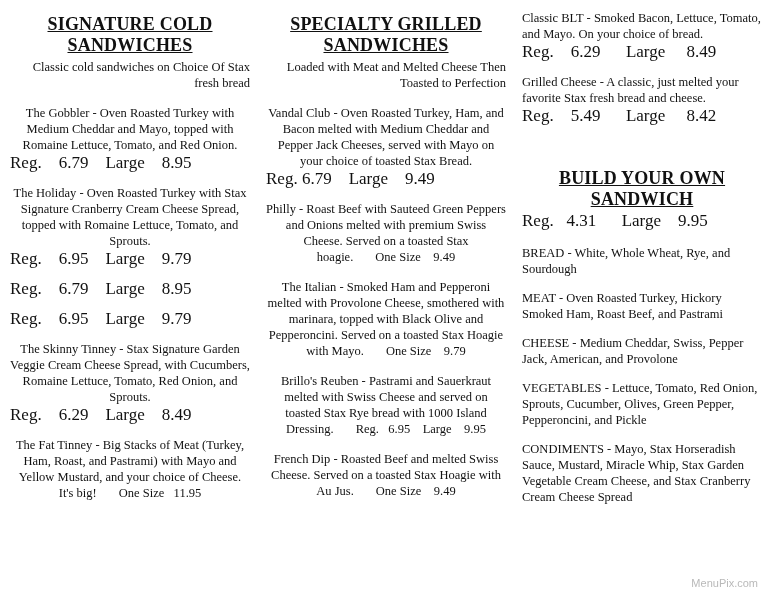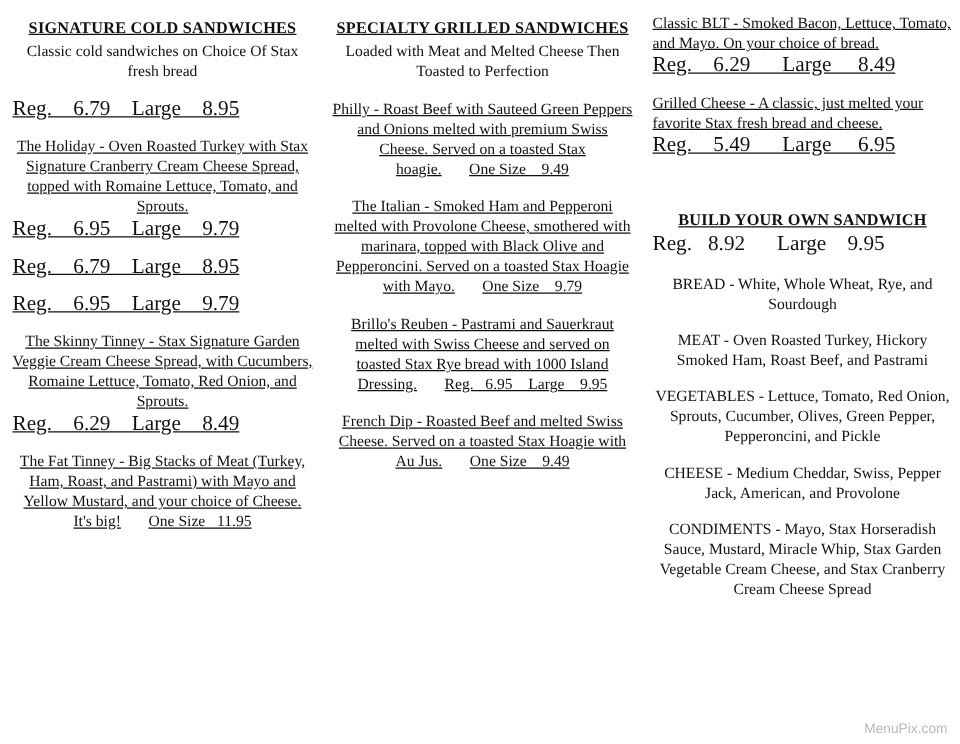--- a/index.html
+++ b/index.html
@@ -27,7 +27,7 @@
     flex: 0 0 240px;
   }
   .heading {
-    font-size: 13px;
+    font-size: 18px;
     font-weight: bold;
     text-align: center;
     text-decoration: underline;

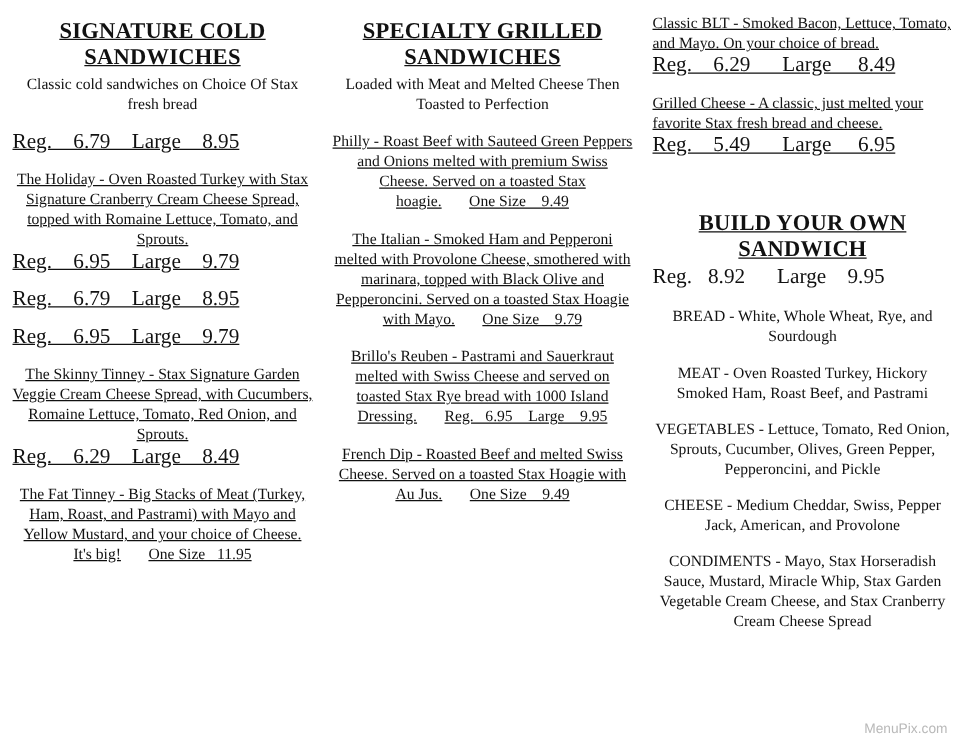--- a/index.html
+++ b/index.html
@@ -42,7 +42,6 @@
   }
   .item {
     margin-bottom: 14px;
-    text-decoration: underline;
   }
   .txt {
     font-size: 12.5px;

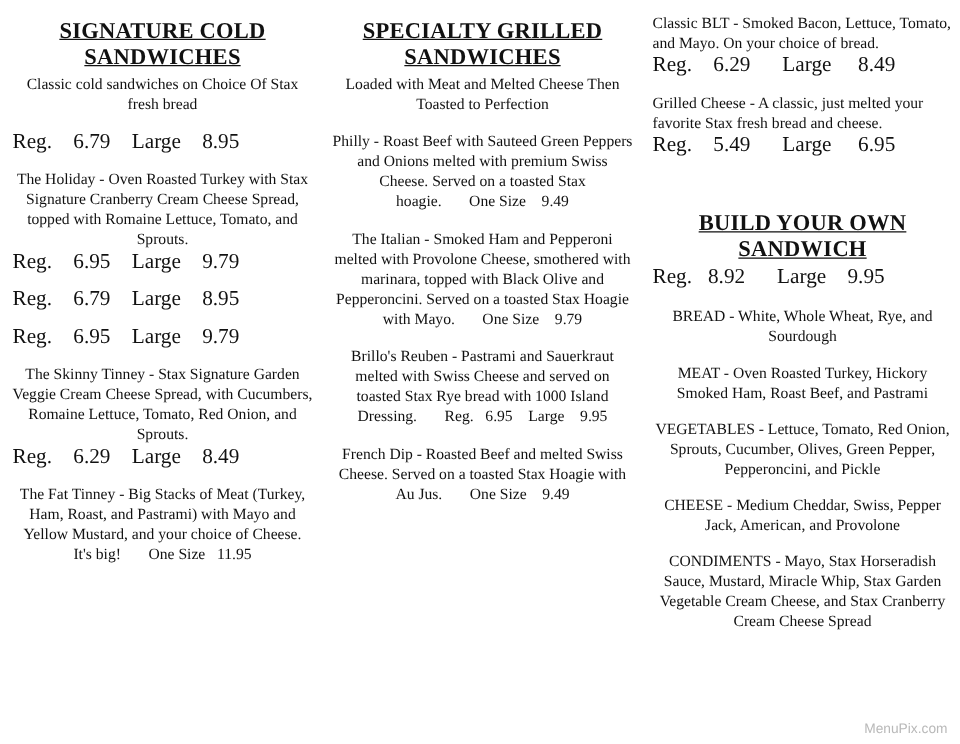--- a/index.html
+++ b/index.html
@@ -36,7 +36,7 @@
   }
   .sub {
     font-size: 12.5px;
-    text-align: center;
+    text-align: right;
     margin: 0 0 14px 0;
     line-height: 16px;
   }

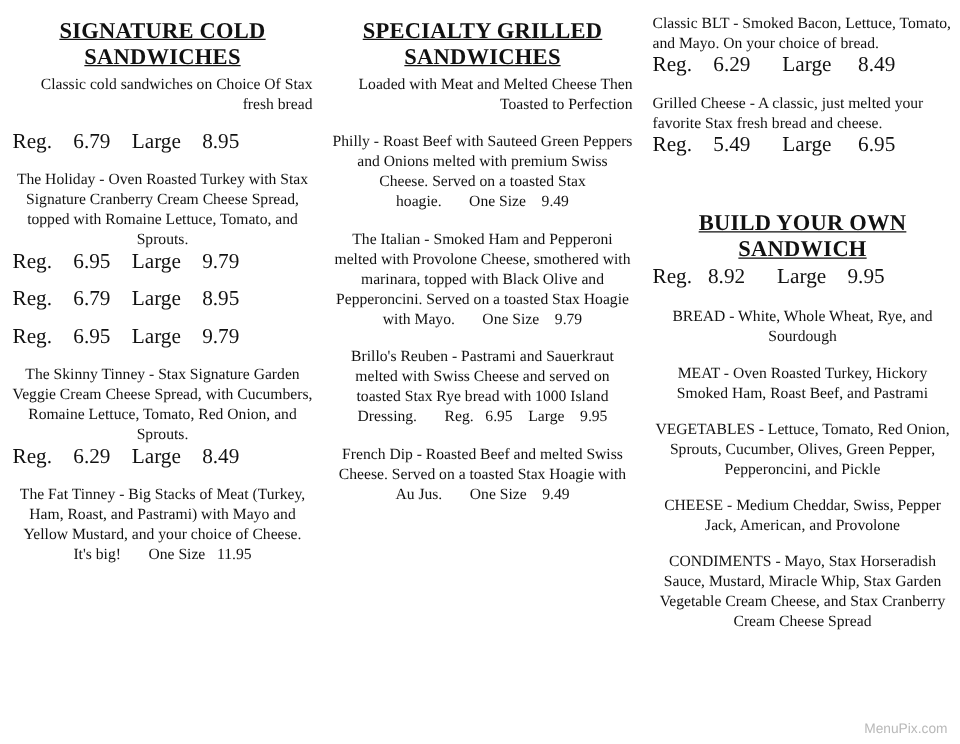--- a/index.html
+++ b/index.html
@@ -91,6 +91,7 @@
     <p class="sub">Classic cold sandwiches on Choice Of Stax fresh bread</p>
 
     <div class="item">
+      <p class="txt center">The Gobbler - Oven Roasted Turkey with Medium Cheddar and Mayo, topped with Romaine Lettuce, Tomato, and Red Onion.</p>
       <p class="price">Reg.    6.79    Large    8.95</p>
     </div>
 

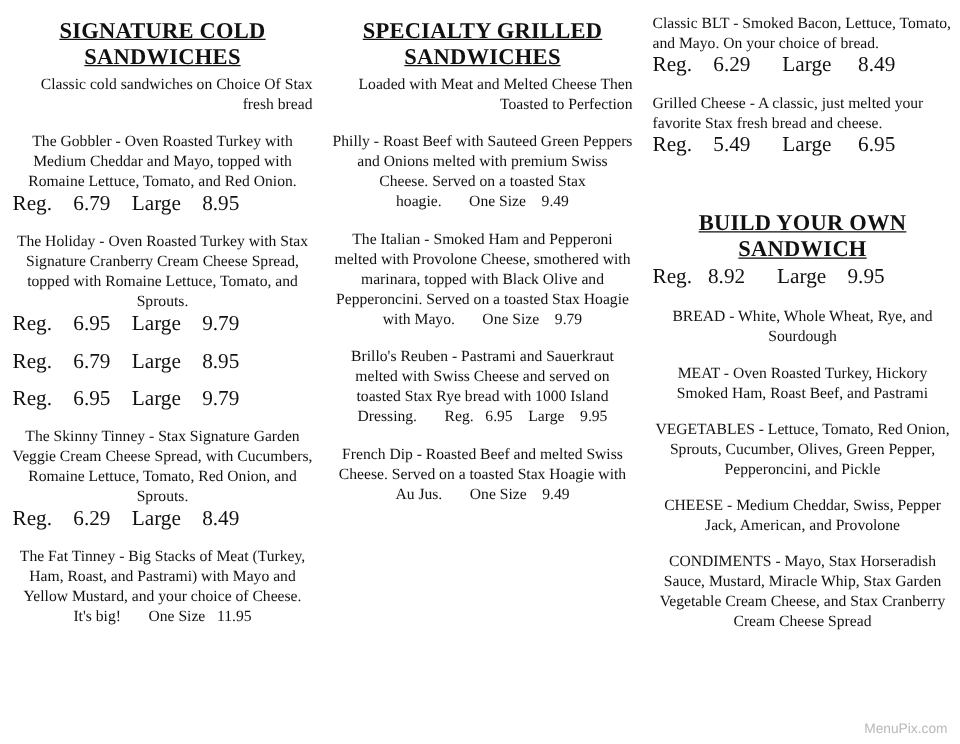--- a/index.html
+++ b/index.html
@@ -123,6 +123,7 @@
     <p class="sub">Loaded with Meat and Melted Cheese Then Toasted to Perfection</p>
 
     <div class="item">
+      <p class="txt center">Vandal Club - Oven Roasted Turkey, Ham, and Bacon melted with Medium Cheddar and Pepper Jack Cheeses, served with Mayo on your choice of toasted Stax Bread.</p>
     </div>
 
     <div class="item">

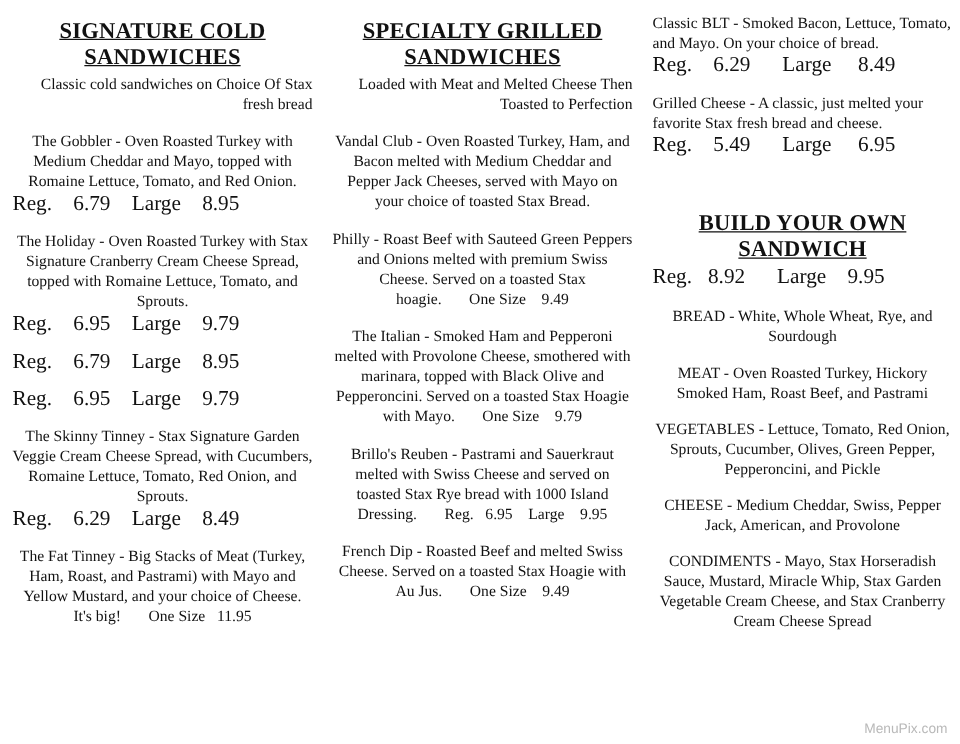--- a/index.html
+++ b/index.html
@@ -154,7 +154,7 @@
 
     <div class="item">
       <p class="txt left">Grilled Cheese - A classic, just melted your favorite Stax fresh bread and cheese.</p>
-      <p class="price">Reg.    5.49      Large     6.95</p>
+      <p class="price">Reg.    5.49      Large     8.42</p>
     </div>
 
     <h2 class="heading byo-heading">BUILD YOUR OWN SANDWICH</h2>

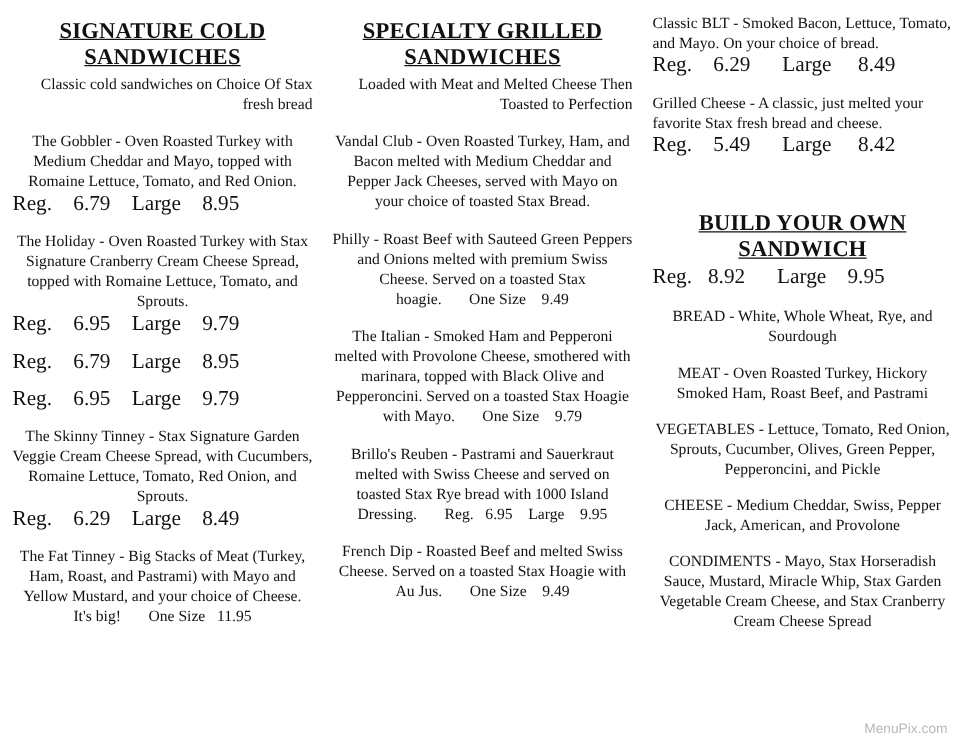--- a/index.html
+++ b/index.html
@@ -124,6 +124,7 @@
 
     <div class="item">
       <p class="txt center">Vandal Club - Oven Roasted Turkey, Ham, and Bacon melted with Medium Cheddar and Pepper Jack Cheeses, served with Mayo on your choice of toasted Stax Bread.</p>
+      <p class="price">Reg. 6.79    Large    9.49</p>
     </div>
 
     <div class="item">

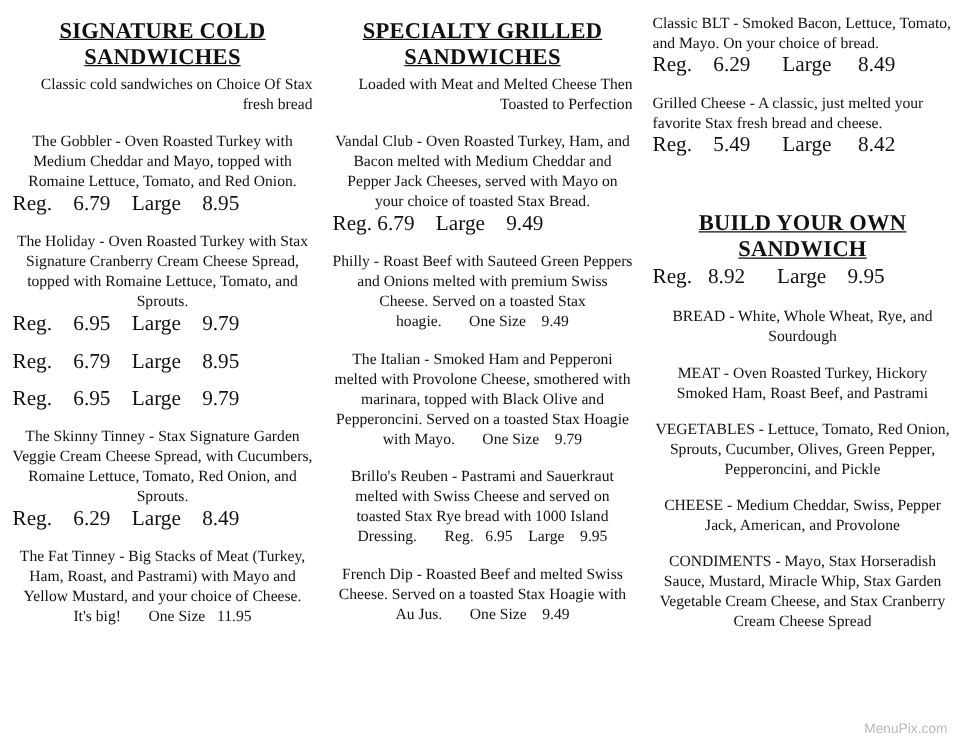--- a/index.html
+++ b/index.html
@@ -159,7 +159,7 @@
     </div>
 
     <h2 class="heading byo-heading">BUILD YOUR OWN SANDWICH</h2>
-    <p class="price byo-price">Reg.   8.92      Large    9.95</p>
+    <p class="price byo-price">Reg.   4.31      Large    9.95</p>
 
     <p class="option">BREAD - White, Whole Wheat, Rye, and Sourdough</p>
     <p class="option">MEAT - Oven Roasted Turkey, Hickory Smoked Ham, Roast Beef, and Pastrami</p>

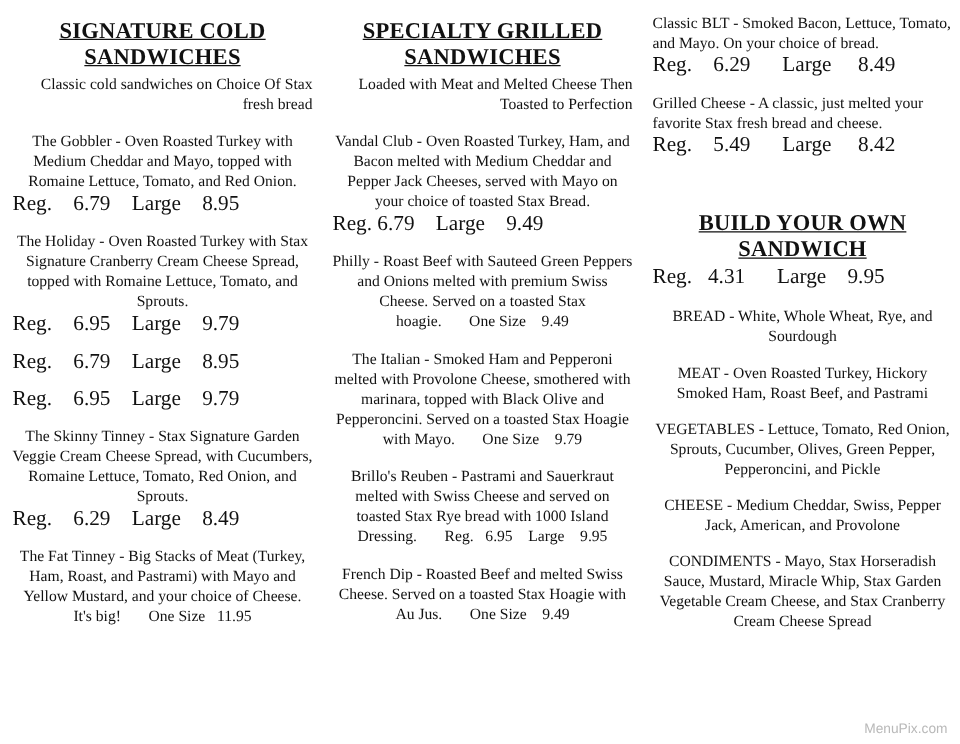--- a/index.html
+++ b/index.html
@@ -69,7 +69,7 @@
   .option {
     font-size: 12.5px;
     line-height: 16px;
-    text-align: center;
+    text-align: left;
     margin: 0 0 13px 0;
   }
   .watermark {

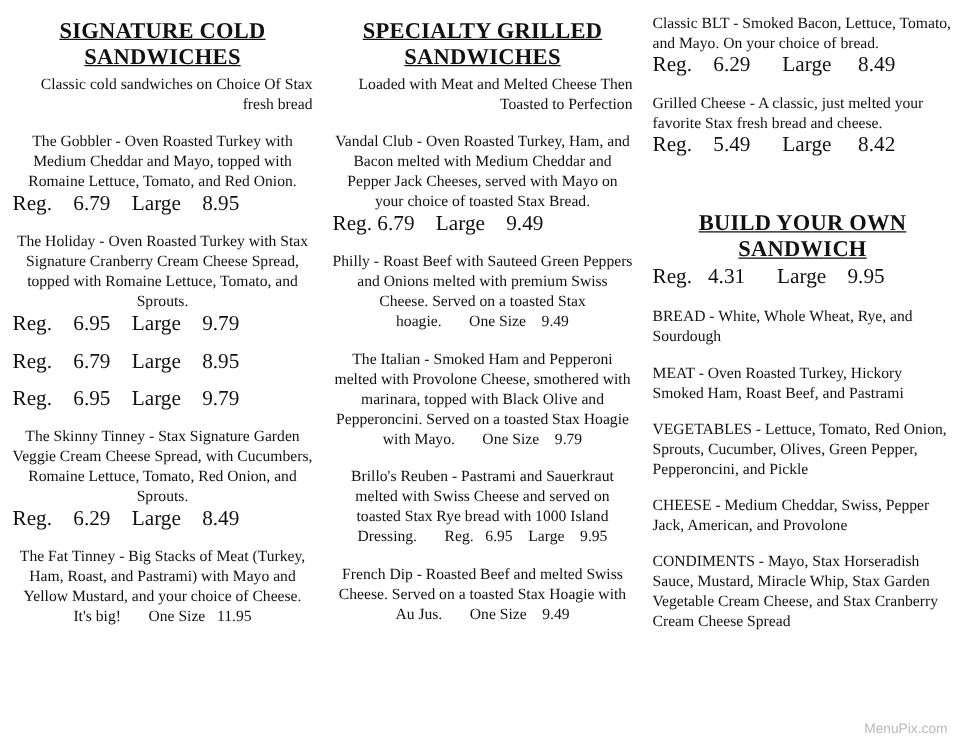--- a/index.html
+++ b/index.html
@@ -163,8 +163,8 @@
 
     <p class="option">BREAD - White, Whole Wheat, Rye, and Sourdough</p>
     <p class="option">MEAT - Oven Roasted Turkey, Hickory Smoked Ham, Roast Beef, and Pastrami</p>
+    <p class="option">CHEESE - Medium Cheddar, Swiss, Pepper Jack, American, and Provolone</p>
     <p class="option">VEGETABLES - Lettuce, Tomato, Red Onion, Sprouts, Cucumber, Olives, Green Pepper, Pepperoncini, and Pickle</p>
-    <p class="option">CHEESE - Medium Cheddar, Swiss, Pepper Jack, American, and Provolone</p>
     <p class="option">CONDIMENTS - Mayo, Stax Horseradish Sauce, Mustard, Miracle Whip, Stax Garden Vegetable Cream Cheese, and Stax Cranberry Cream Cheese Spread</p>
   </div>
 

